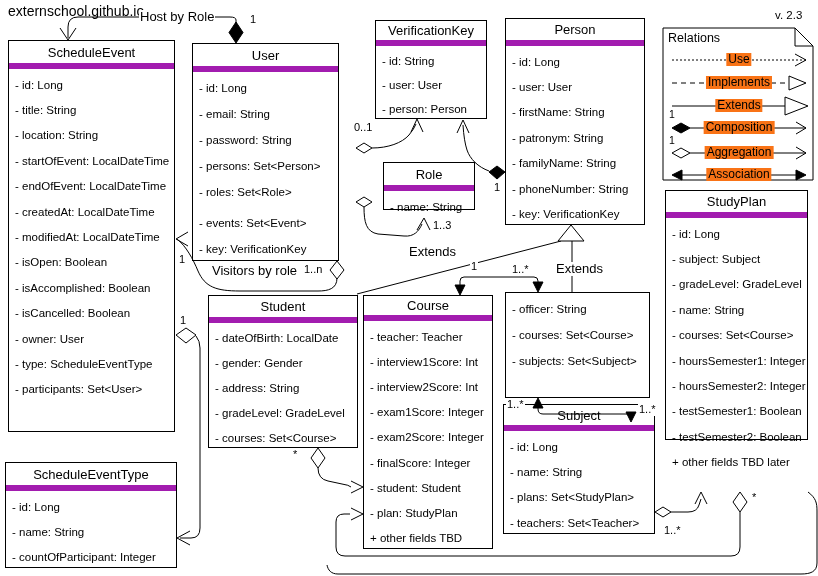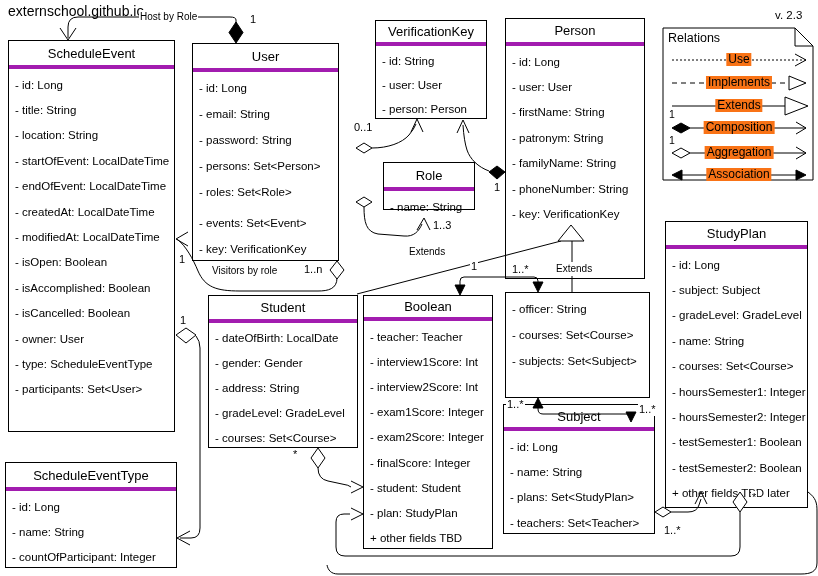--- a/index.html
+++ b/index.html
@@ -28,7 +28,7 @@
   svg.wires{position:absolute;left:0;top:0;z-index:2;pointer-events:none}
   .elbl{position:absolute;font-size:11px;line-height:13px;background:#fff;
         padding:0 1px;white-space:nowrap;z-index:3}
-  .elbl-lg{font-size:10px;line-height:14px}
+  .elbl-lg{font-size:13px;line-height:14px}
   .lglbl{position:absolute;font-size:12px;line-height:13px;background:#f97316;
          padding:0 2px;white-space:nowrap;z-index:3;transform:translateX(-50%)}
   .lgmult{position:absolute;font-size:10.5px;line-height:12px;background:#fff;z-index:3}

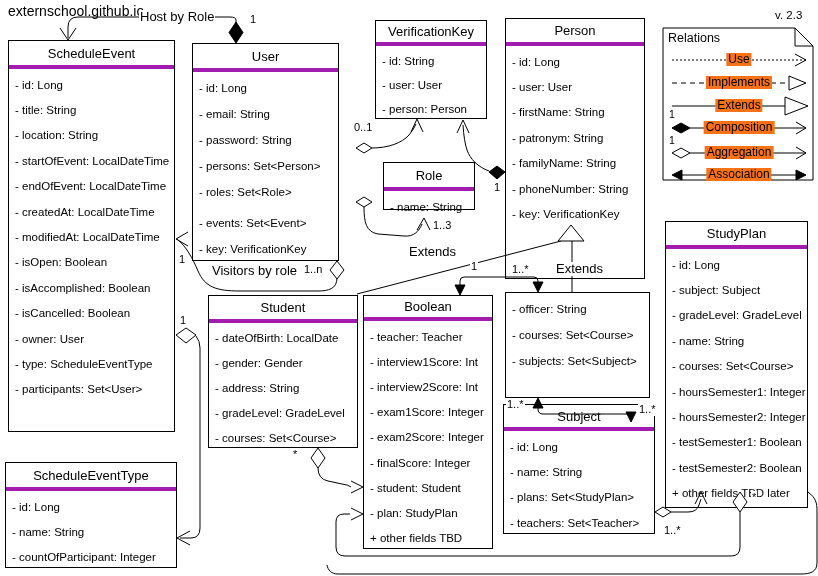--- a/index.html
+++ b/index.html
@@ -9,7 +9,7 @@
   .site{position:absolute;left:8px;top:3px;font-size:14px;z-index:3}
   .cls{position:absolute;background:#fff;border:1px solid #000;z-index:1}
   .cls-title{display:flex;align-items:center;justify-content:center;
-             border-bottom:4px solid #a21caf;font-size:13px;white-space:nowrap}
+             border-bottom:6px solid #a21caf;font-size:13px;white-space:nowrap}
   .cls-attrs{padding-top:3px}
   .attr{display:flex;align-items:center;padding-left:6px;font-size:11.5px;white-space:nowrap}
   

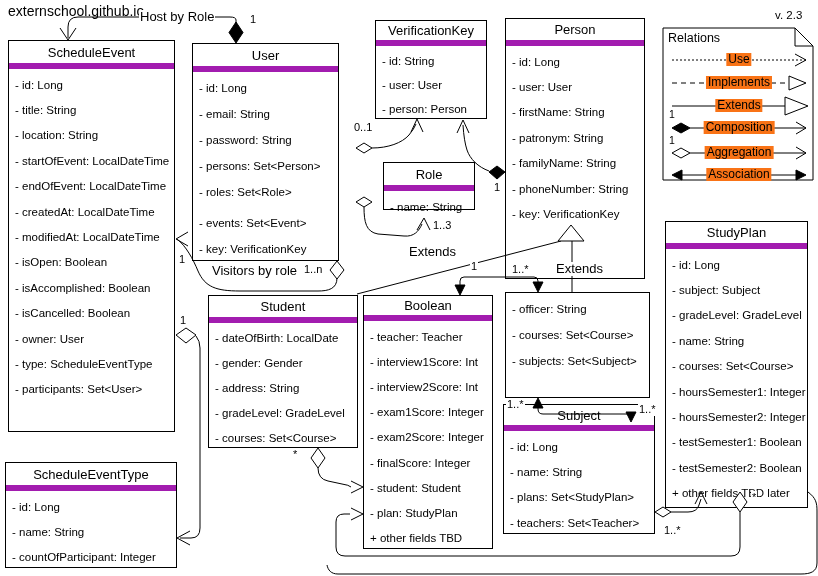--- a/index.html
+++ b/index.html
@@ -81,7 +81,7 @@
     </div>
 </div>
 
-<div class="cls c-person" style="left:505px;top:18px;width:140px;height:261px">
+<div class="cls c-person" style="left:505px;top:18px;width:140px;height:207px">
   <div class="cls-title">Person</div>
   <div class="cls-attrs">
       <div class="attr">- id: Long</div>

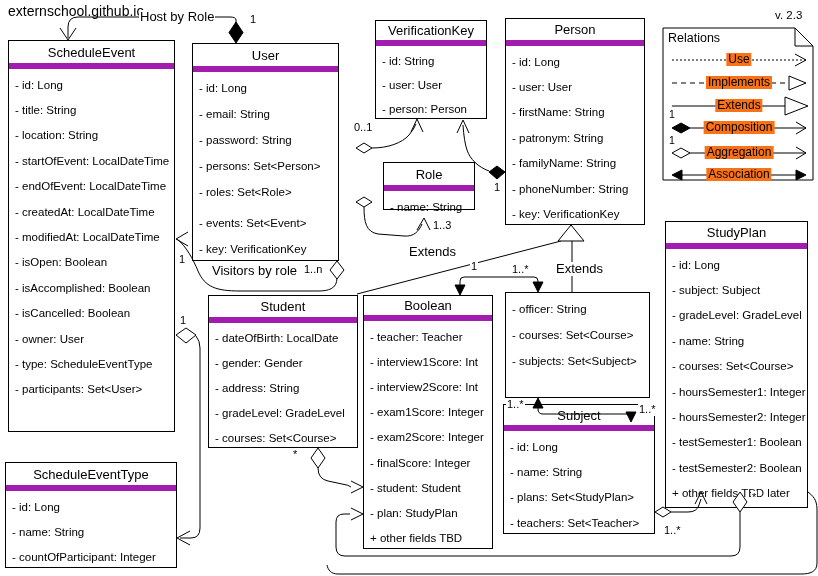--- a/index.html
+++ b/index.html
@@ -145,7 +145,7 @@
     </div>
 </div>
 
-<div class="cls c-plan" style="left:665px;top:221px;width:143px;height:287px">
+<div class="cls c-plan" style="left:665px;top:190px;width:143px;height:250px">
   <div class="cls-title">StudyPlan</div>
   <div class="cls-attrs">
       <div class="attr">- id: Long</div>

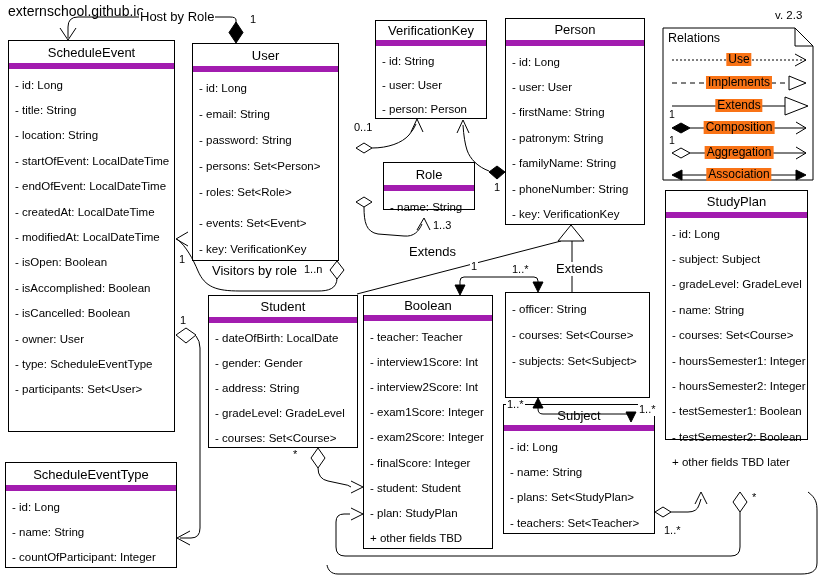--- a/index.html
+++ b/index.html
@@ -113,7 +113,7 @@
 </div>
 
 <div class="cls c-course" style="left:363px;top:295px;width:130px;height:254px">
-  <div class="cls-title">Boolean</div>
+  <div class="cls-title">Course</div>
   <div class="cls-attrs">
       <div class="attr">- teacher: Teacher</div>
       <div class="attr">- interview1Score: Int</div>

